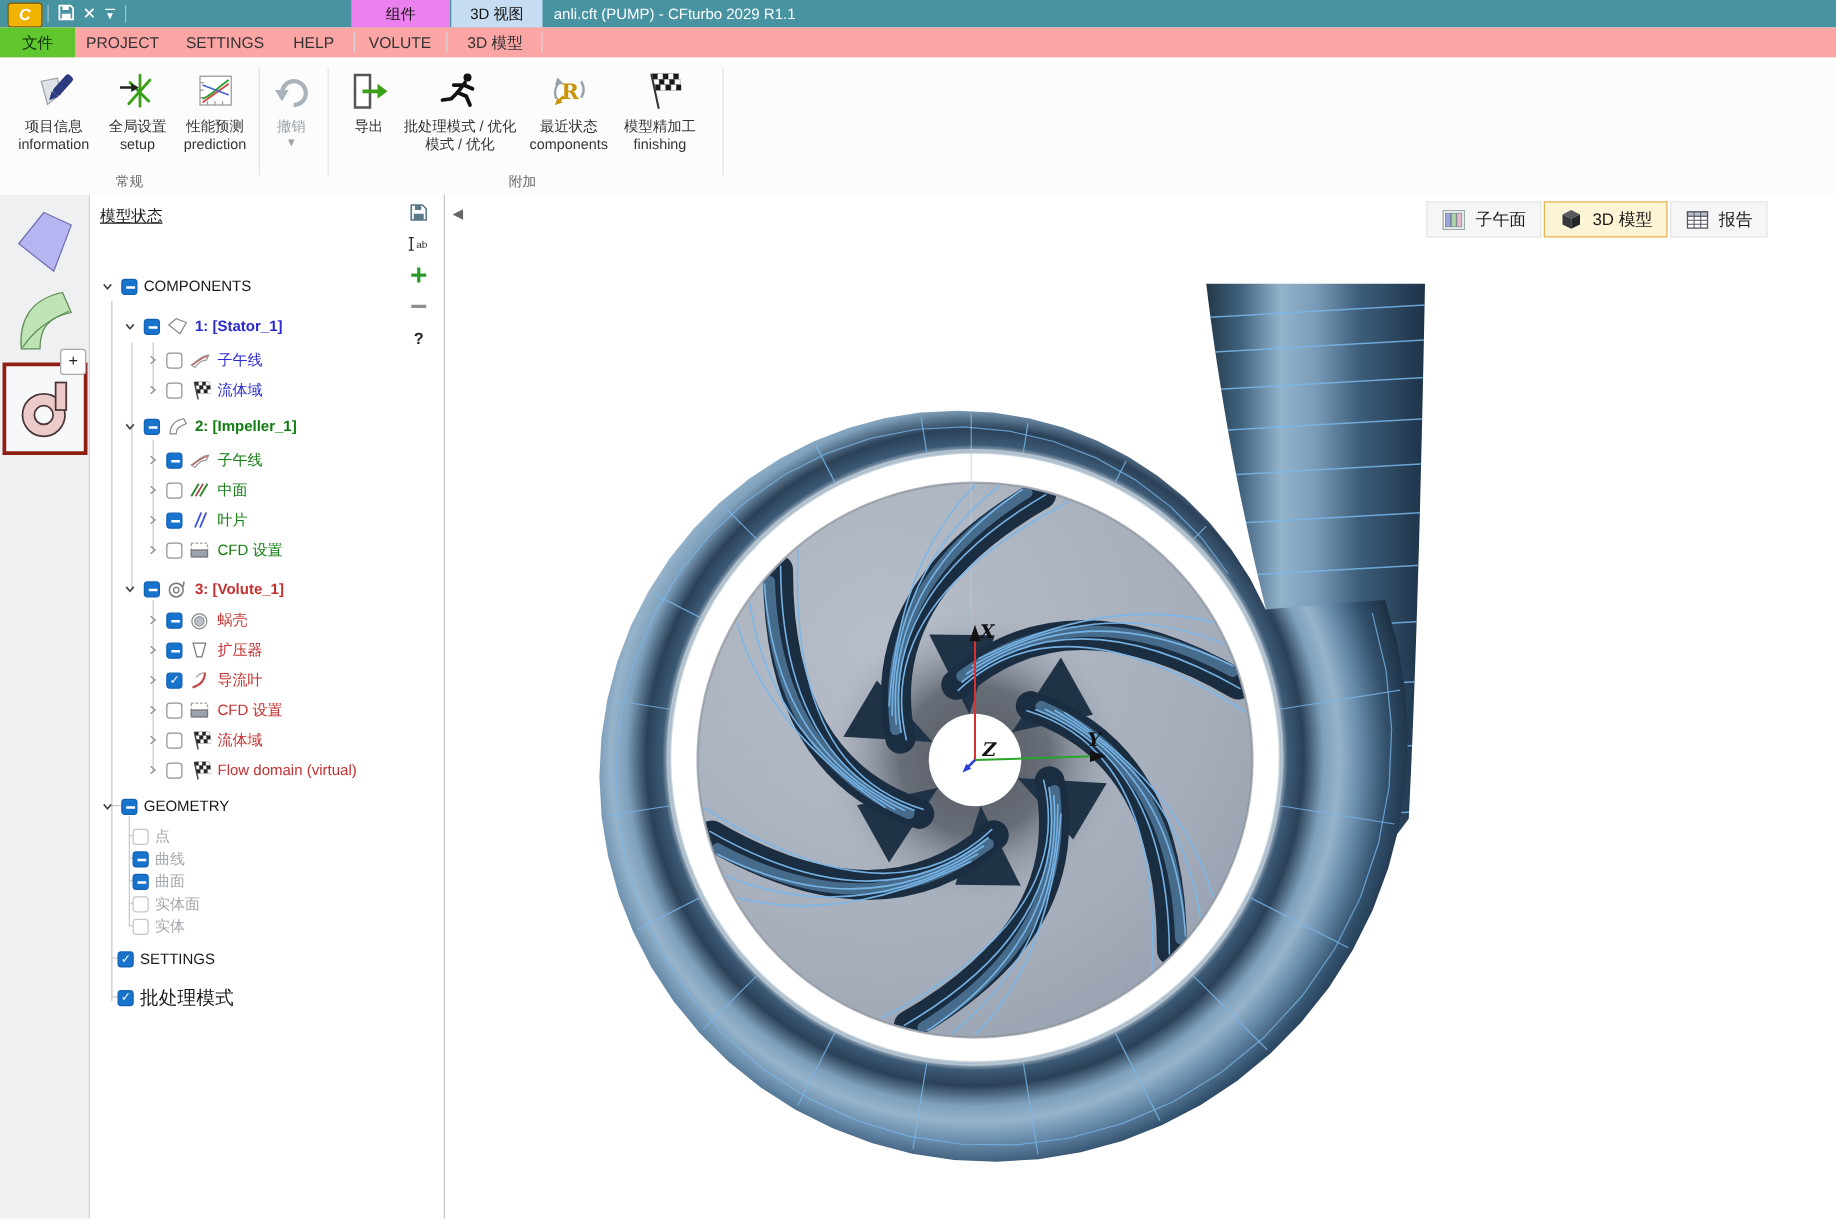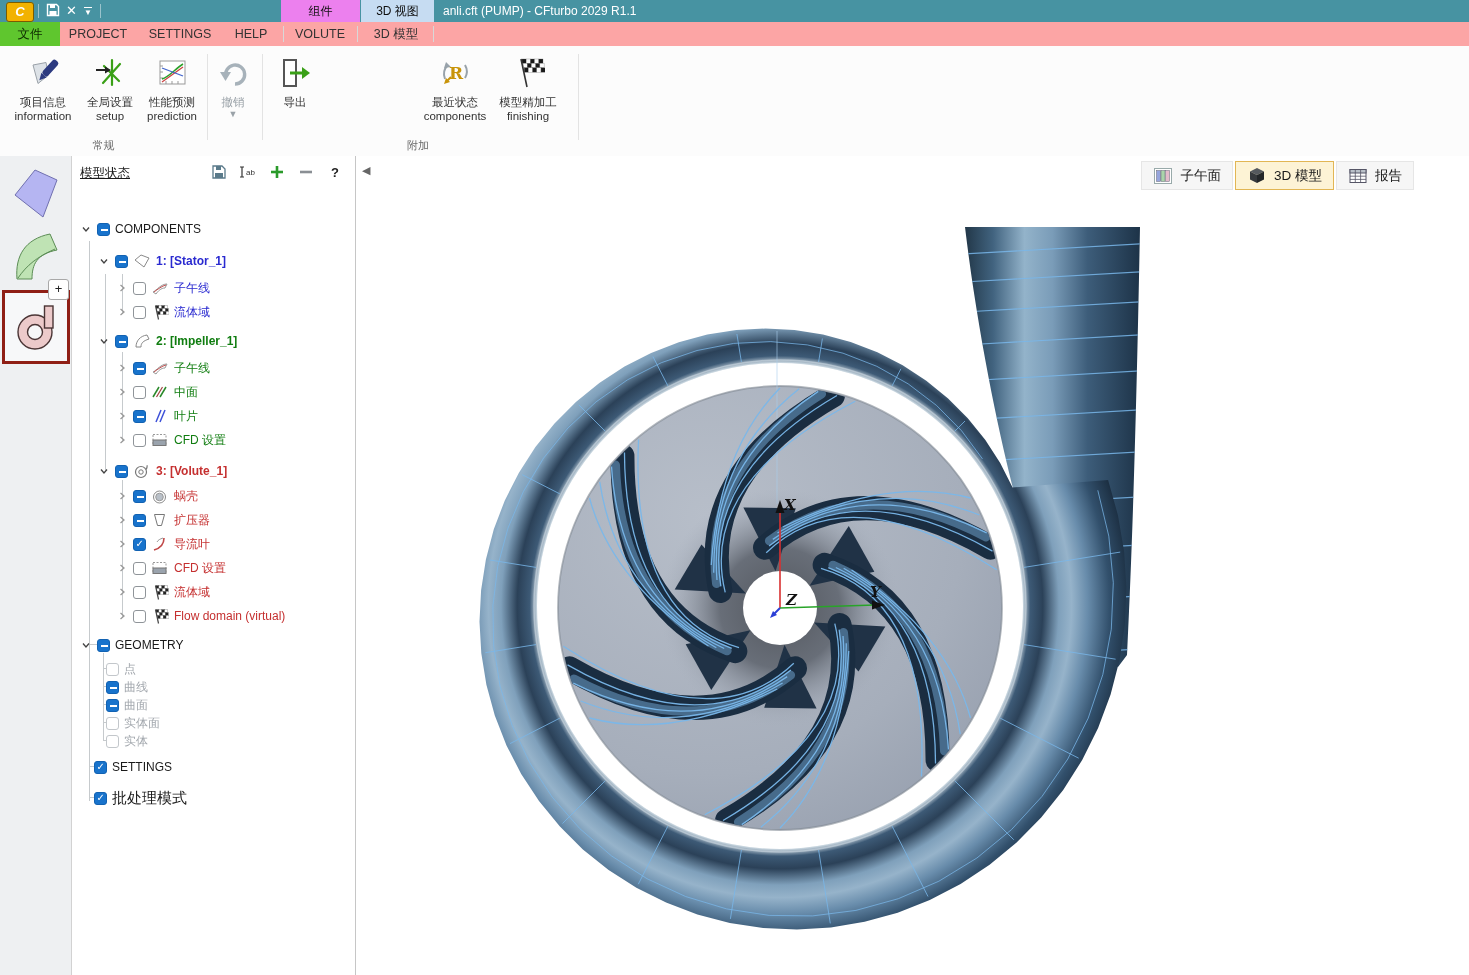--- a/index.html
+++ b/index.html
@@ -184,6 +184,23 @@
           </svg>
         </div>
         <div class="l1">导出</div>
+
+      </div>
+      <div class="rbtn" style="left:318px;width:100px">
+        <div class="ric">
+          <svg width="34" height="34" viewBox="0 0 34 34">
+            <circle cx="23" cy="6" r="3.2" fill="#111"></circle>
+        <g stroke="#111" stroke-width="3" stroke-linecap="round" fill="none">
+        <path d="M21,10 L15,18"></path>
+              <path d="M20,12 L27,15"></path>
+              <path d="M20,12 L12,12"></path>
+        <path d="M15,18 L22,21 L25,28"></path>
+              <path d="M15,18 L10,23 L3,24"></path>
+            </g>
+          </svg>
+        </div>
+        <div class="l1">批处理模式 / 优化</div>
+        <div class="l2">模式 / 优化</div>
 
       </div>
       <div class="rbtn" style="left:420px;width:70px">

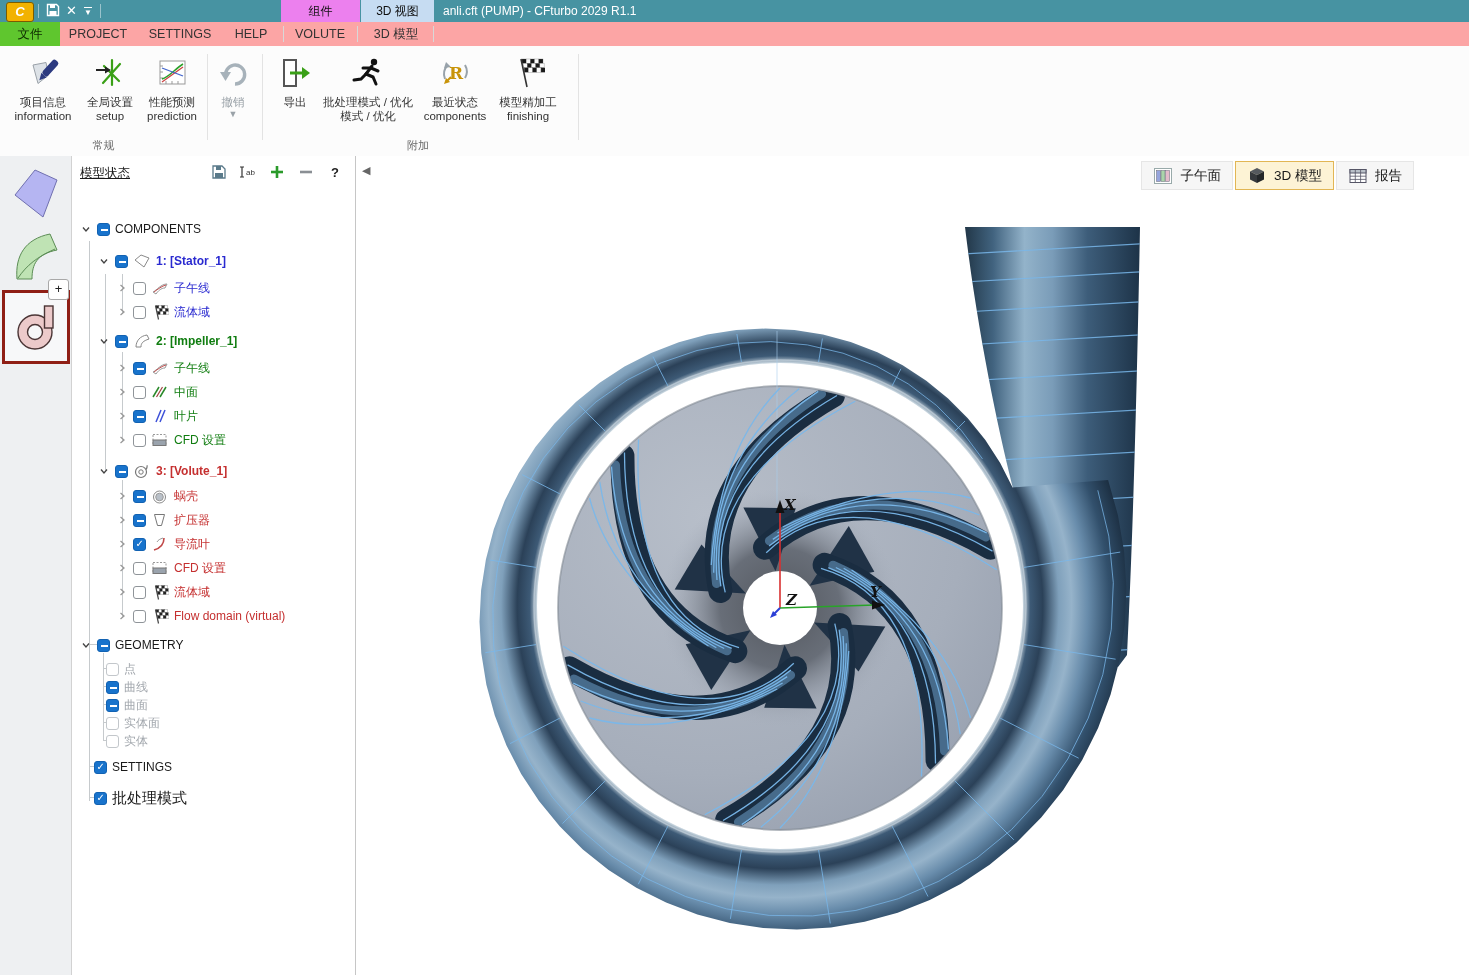--- a/index.html
+++ b/index.html
@@ -44,7 +44,7 @@
   
   #treepanel{position:absolute;left:72px;top:156px;width:283px;height:819px;background:#fff;border-right:1px solid #c6c6c6;}
   #tp-title{position:absolute;left:8px;top:9px;font-size:12.5px;color:#1a1a1a;text-decoration:underline;}
-  #tp-icons{position:absolute;right:10px;top:6px;display:flex;gap:9px;align-items:center;height:20px;}
+  #tp-icons{position:absolute;right:10px;top:6px;display:flex;gap:9px;align-items:center;height:20px;flex-direction:column;}
   #tp-icons .tpi{width:20px;height:18px;display:flex;align-items:center;justify-content:center;font-size:13px;}
   #tp-dd{position:absolute;left:6px;top:31px;width:269px;height:21px;border:1px solid #ababab;background:#fff;
          font-size:12px;line-height:21px;padding-left:6px;color:#222;}

